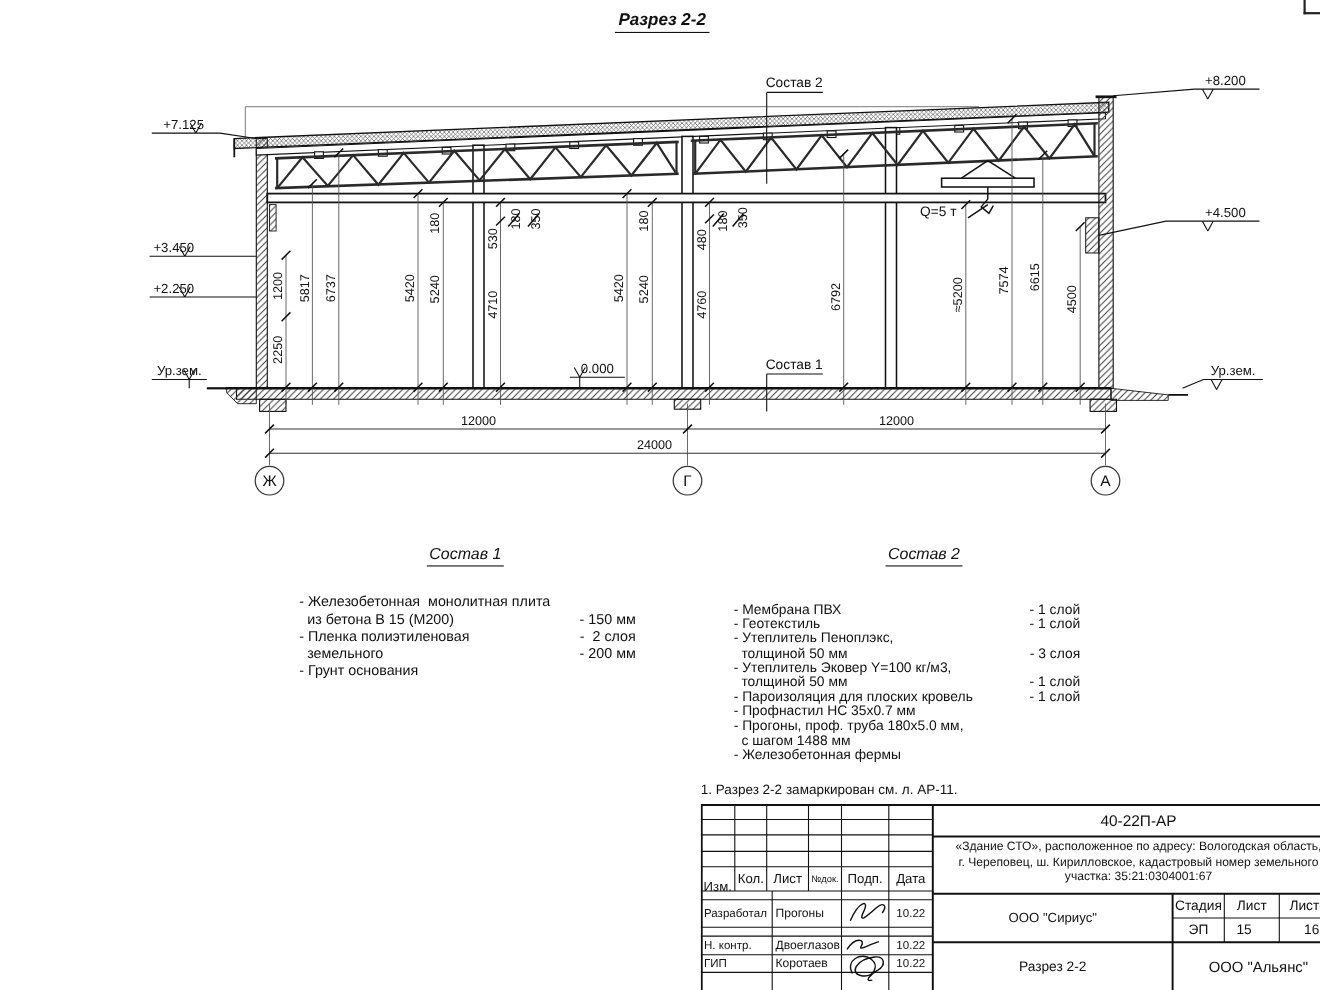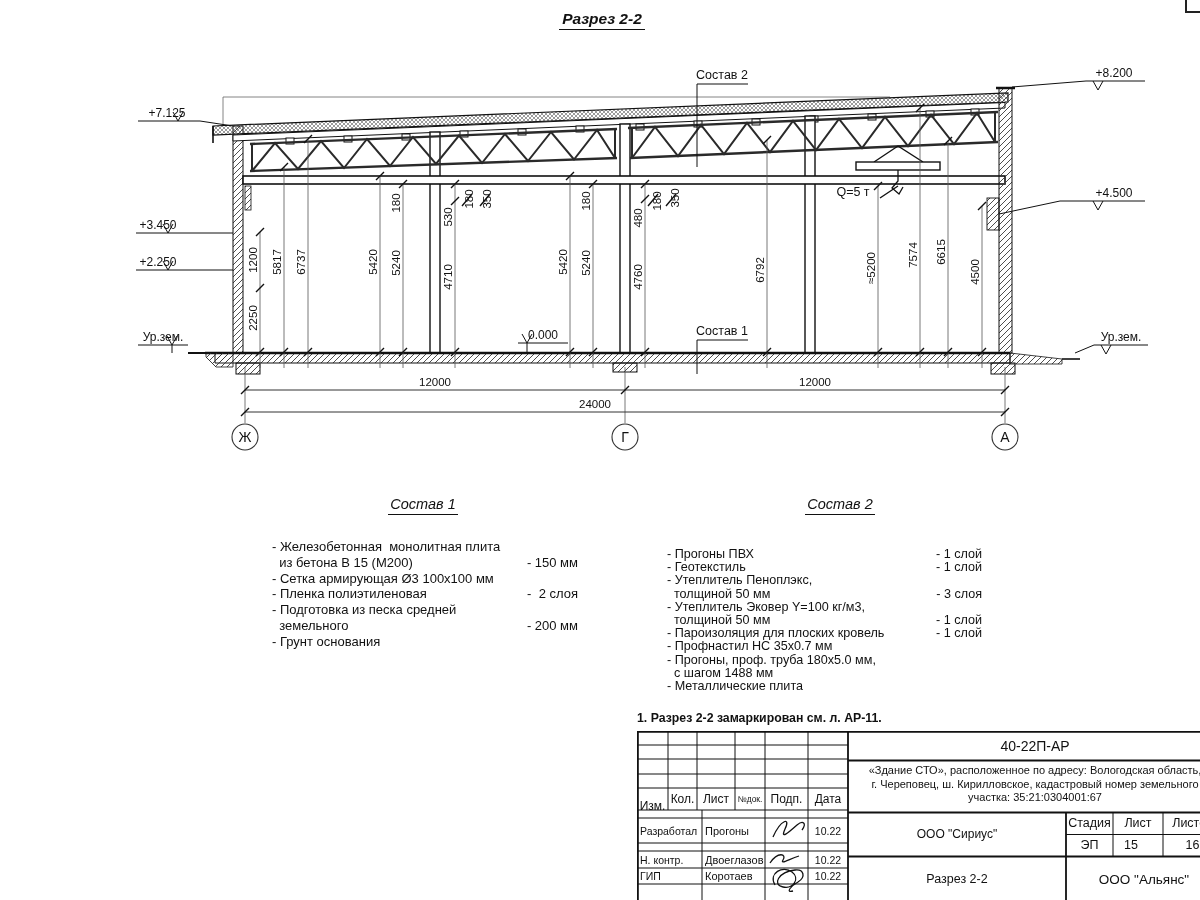--- a/index.html
+++ b/index.html
@@ -217,7 +217,7 @@
     <span>Состав 2</span>
   </div>
   <div class="sostav-lines s2" style="left:667px;top:548px;width:315px">
-    <div class="s-line"><span class="s-text">- Прогоны ПВХ</span><span class="s-val">- 1 слой</span></div>
+    <div class="s-line"><span class="s-text">- Мембрана ПВХ</span><span class="s-val">- 1 слой</span></div>
     <div class="s-line"><span class="s-text">- Геотекстиль</span><span class="s-val">- 1 слой</span></div>
     <div class="s-line"><span class="s-text">- Утеплитель Пеноплэкс,</span><span class="s-val"></span></div>
     <div class="s-line"><span class="s-text">  толщиной 50 мм</span><span class="s-val">- 3 слоя</span></div>

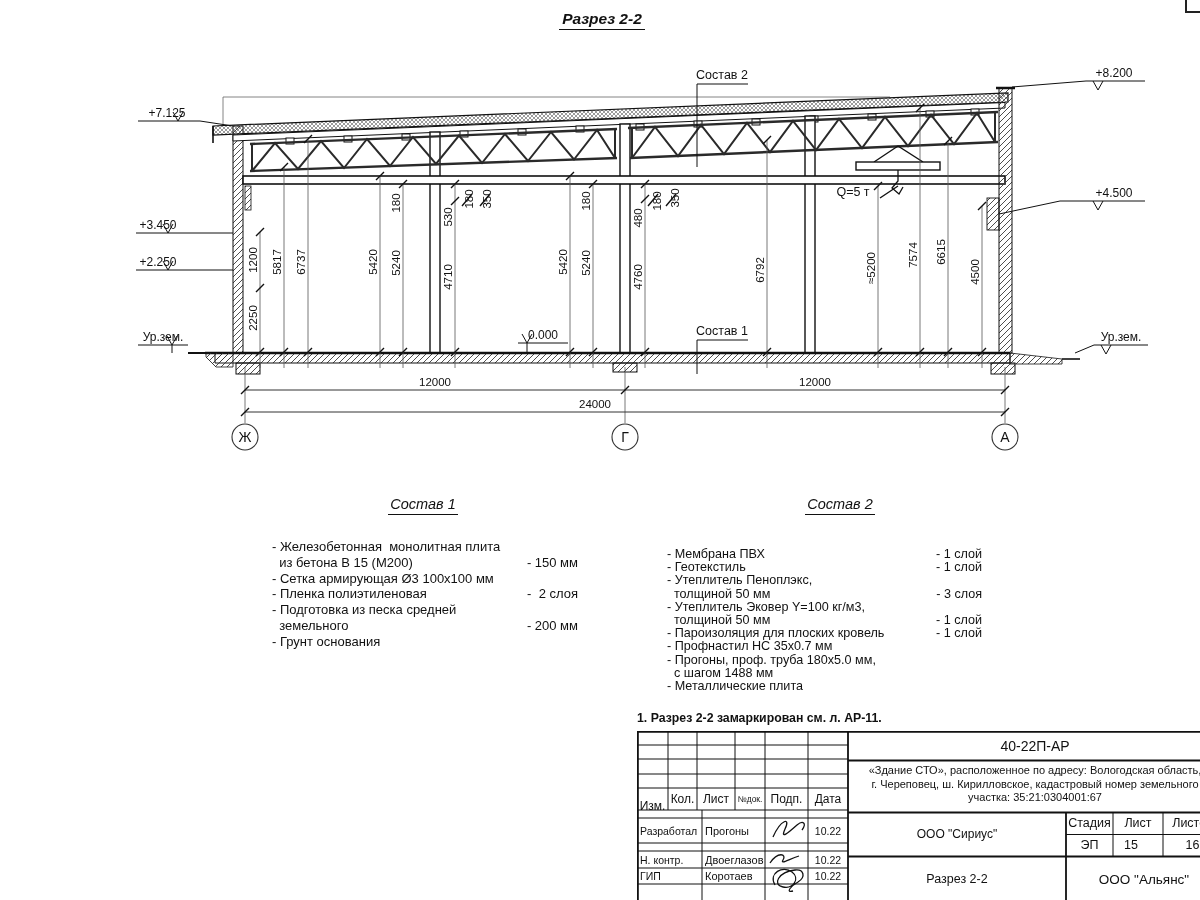--- a/index.html
+++ b/index.html
@@ -206,7 +206,6 @@
   <div class="sostav-lines s1" style="left:272px;top:539px;width:306px">
     <div class="s-line"><span class="s-text">- Железобетонная  монолитная плита</span><span class="s-val"></span></div>
     <div class="s-line"><span class="s-text">  из бетона В 15 (М200)</span><span class="s-val">- 150 мм</span></div>
-    <div class="s-line"><span class="s-text">- Сетка армирующая Ø3 100х100 мм</span><span class="s-val"></span></div>
     <div class="s-line"><span class="s-text">- Пленка полиэтиленовая</span><span class="s-val">-  2 слоя</span></div>
     <div class="s-line"><span class="s-text">- Подготовка из песка средней</span><span class="s-val"></span></div>
     <div class="s-line"><span class="s-text">  земельного</span><span class="s-val">- 200 мм</span></div>

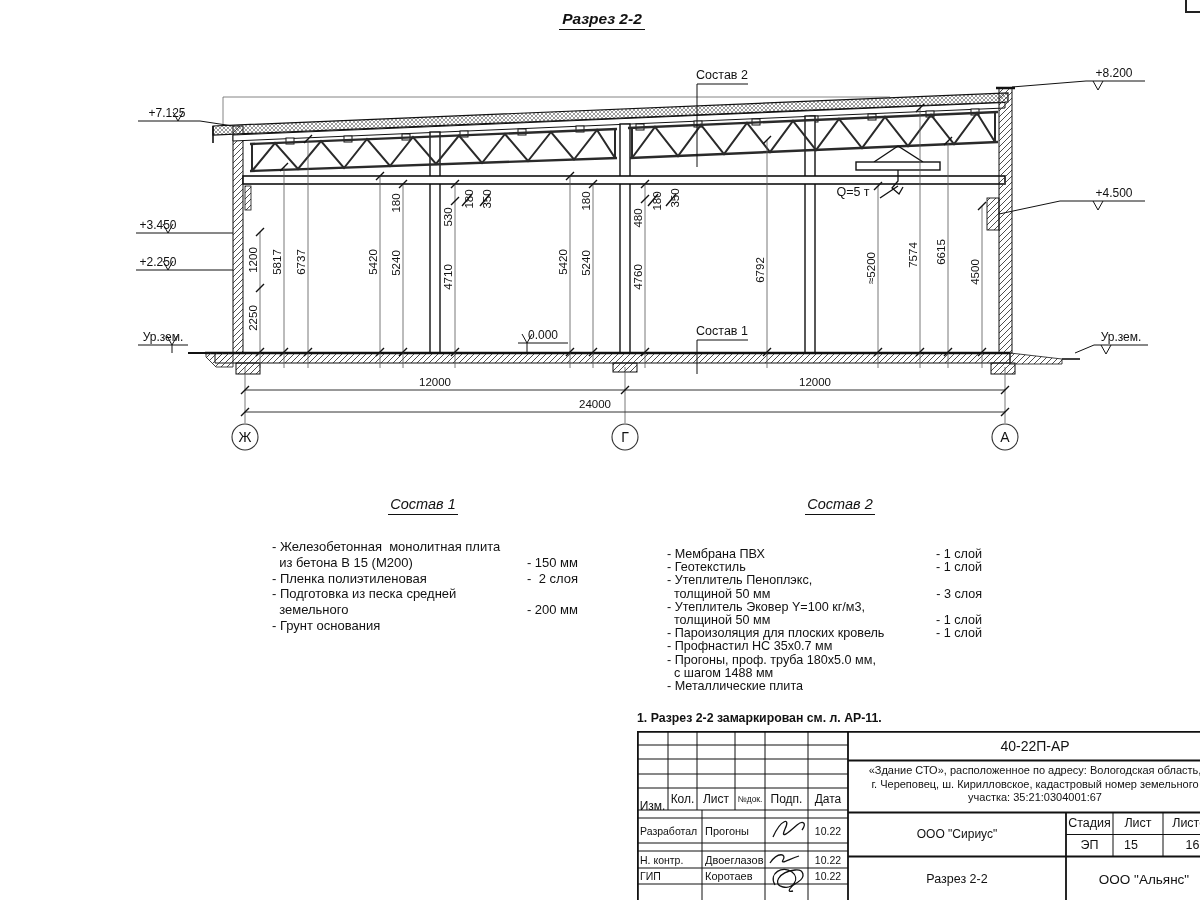--- a/index.html
+++ b/index.html
@@ -207,7 +207,6 @@
     <div class="s-line"><span class="s-text">- Железобетонная  монолитная плита</span><span class="s-val"></span></div>
     <div class="s-line"><span class="s-text">  из бетона В 15 (М200)</span><span class="s-val">- 150 мм</span></div>
     <div class="s-line"><span class="s-text">- Пленка полиэтиленовая</span><span class="s-val">-  2 слоя</span></div>
-    <div class="s-line"><span class="s-text">- Подготовка из песка средней</span><span class="s-val"></span></div>
     <div class="s-line"><span class="s-text">  земельного</span><span class="s-val">- 200 мм</span></div>
     <div class="s-line"><span class="s-text">- Грунт основания</span><span class="s-val"></span></div>
   </div>

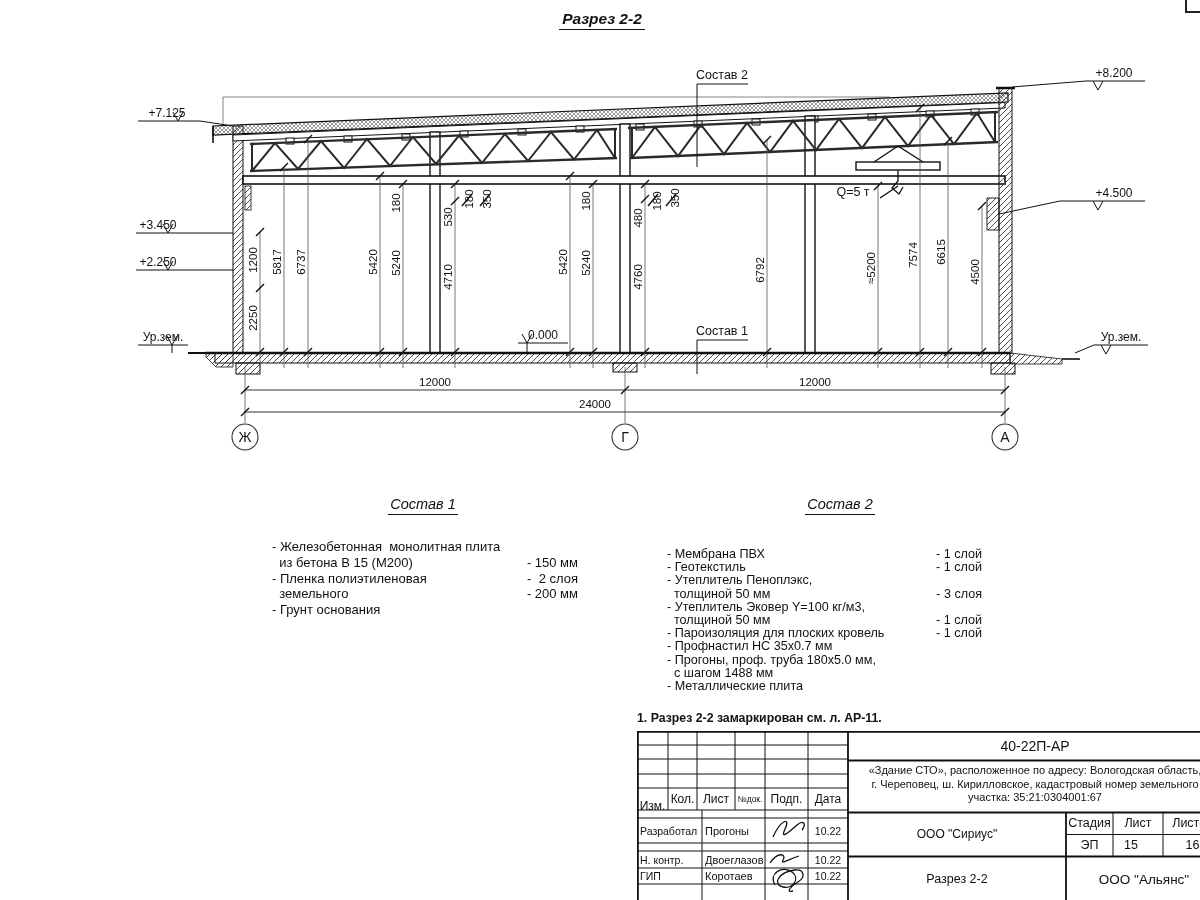--- a/index.html
+++ b/index.html
@@ -225,7 +225,7 @@
     <div class="s-line"><span class="s-text">- Профнастил НС 35х0.7 мм</span><span class="s-val"></span></div>
     <div class="s-line"><span class="s-text">- Прогоны, проф. труба 180х5.0 мм,</span><span class="s-val"></span></div>
     <div class="s-line"><span class="s-text">  с шагом 1488 мм</span><span class="s-val"></span></div>
-    <div class="s-line"><span class="s-text">- Металлические плита</span><span class="s-val"></span></div>
+    <div class="s-line"><span class="s-text">- Железобетонная фермы</span><span class="s-val"></span></div>
   </div>
 
   <div class="note">1. Разрез 2-2 замаркирован см. л. АР-11.</div>

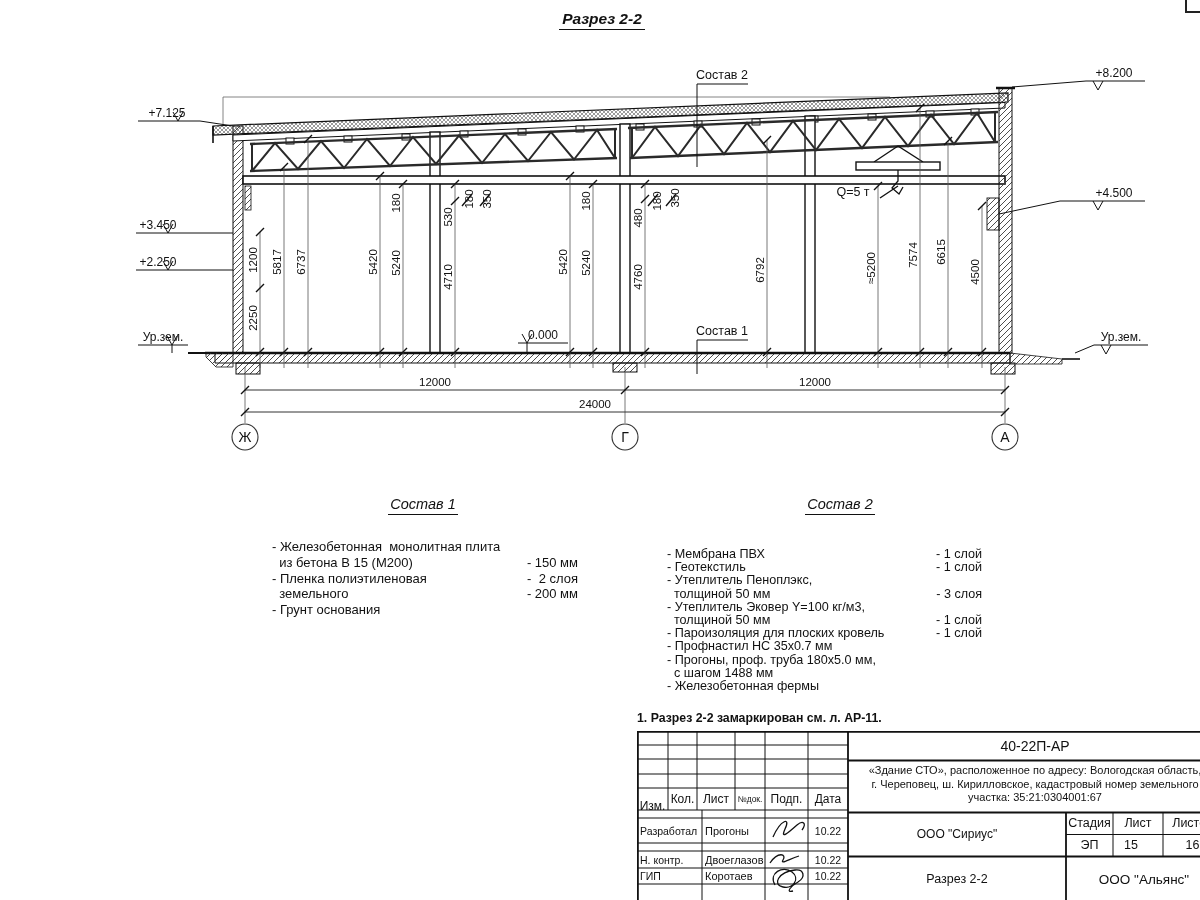--- a/index.html
+++ b/index.html
@@ -21,7 +21,7 @@
   .s1 .s-line{font-size:13px;line-height:15.8px;}
   .s2 .s-line{font-size:12.6px;line-height:13.2px;}
   .s-val{white-space:pre;}
-  .note{position:absolute;left:637px;top:711px;font-size:12.3px;font-weight:bold;}
+  .note{position:absolute;left:637px;top:711px;font-size:12.3px;}
   .stamp{position:absolute;left:637px;top:731px;width:585px;height:172px;}
   .cell{position:absolute;display:flex;align-items:center;justify-content:center;
         text-align:center;white-space:nowrap;overflow:visible;}

